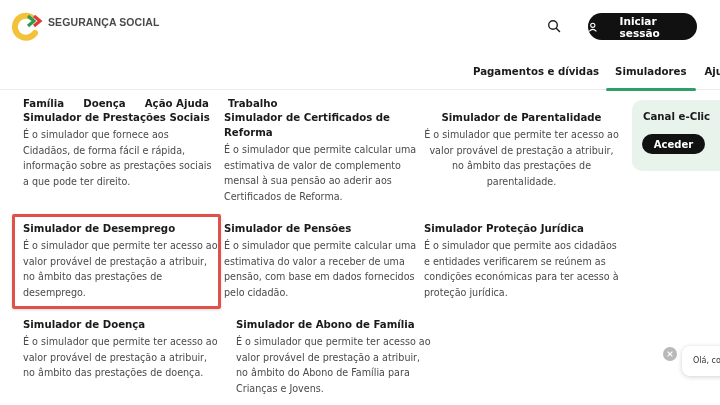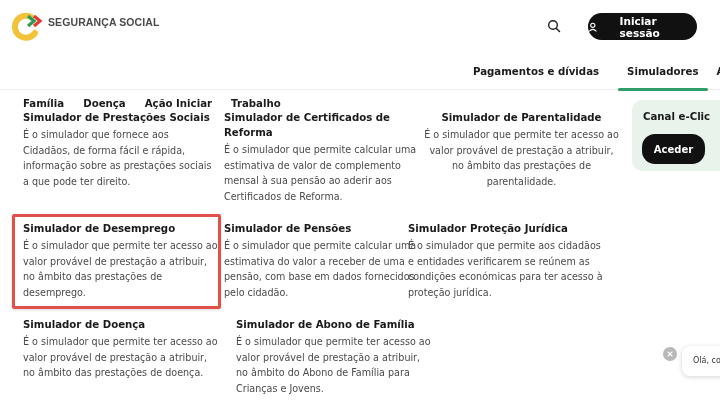--- a/index.html
+++ b/index.html
@@ -20,7 +20,7 @@
   .nav-left span { font-size: 10.2px; font-weight: bold; color: #1a1a1a; margin-right: 19px; cursor: pointer; white-space: nowrap; margin-top: 32px; }
   .nav-right { position: absolute; top: 14px; left: 473px; display: flex; }
   .nav-right span { font-size: 10.2px; font-weight: bold; color: #1a1a1a; cursor: pointer; white-space: nowrap; position: relative; }
-  .nav-right .n1 { margin-right: 28px; }
+  .nav-right .n1 { margin-right: 16px; }
   .nav-right .n2 { margin-right: 18px; }
   .nav-right .active::after { content: ""; position: absolute; left: -9px; right: -10px; top: 22px; height: 3px; background: #2e9e6b; border-radius: 2px; }
 

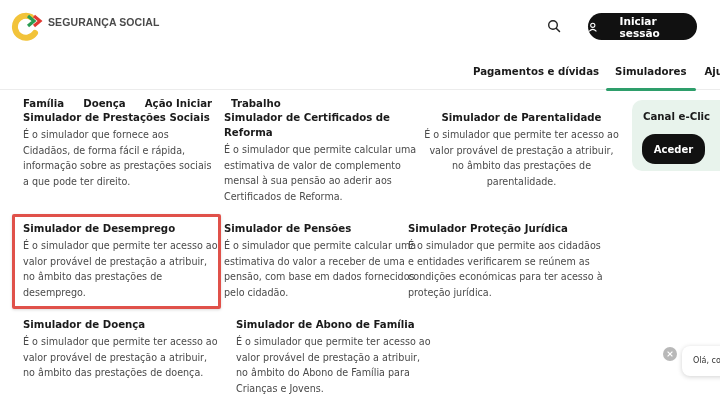--- a/index.html
+++ b/index.html
@@ -70,7 +70,7 @@
   <div class="nav-left">
     <span>Família</span>
     <span>Doença</span>
-    <span>Ação Iniciar</span>
+    <span>Ação Ajuda</span>
     <span>Trabalho</span>
   </div>
   <div class="nav-right">

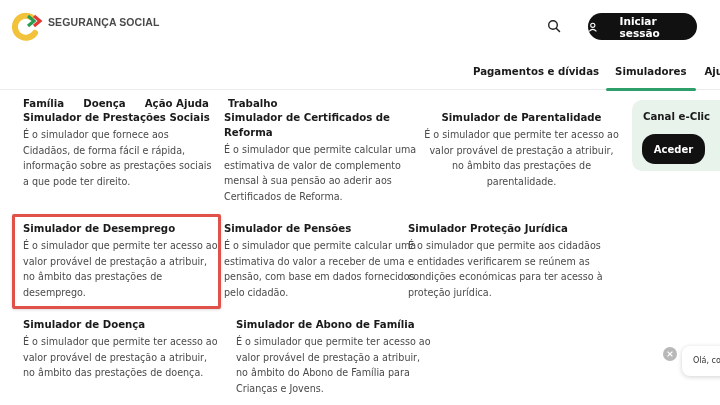--- a/index.html
+++ b/index.html
@@ -33,7 +33,7 @@
 
   .eclic { position: absolute; left: 632px; top: 100px; width: 88px; height: 71px; background: #e8f3ec; border-radius: 10px 0 0 10px; }
   .eclic-title { position: absolute; left: 11px; top: 11px; font-size: 10.2px; font-weight: bold; color: #1a1a1a; white-space: nowrap; }
-  .eclic-btn { position: absolute; left: 10px; top: 34px; width: 63px; height: 30px; background: #111; color: #fff; border-radius: 13px; font-size: 10px; font-weight: bold; display: flex; align-items: center; justify-content: center; cursor: pointer; }
+  .eclic-btn { position: absolute; left: 10px; top: 34px; width: 63px; height: 20px; background: #111; color: #fff; border-radius: 13px; font-size: 10px; font-weight: bold; display: flex; align-items: center; justify-content: center; cursor: pointer; }
 
   .chat-close { position: absolute; left: 663px; top: 347px; width: 14px; height: 14px; border-radius: 50%; background: #b8b8b8; display: flex; align-items: center; justify-content: center; cursor: pointer; }
   .chat-bubble { position: absolute; left: 682px; top: 346px; width: 60px; height: 30px; background: #fff; border-radius: 8px; box-shadow: 0 1px 5px rgba(0,0,0,0.18); font-size: 8px; color: #333; padding: 10px 0 0 11px; white-space: nowrap; overflow: hidden; cursor: pointer; }

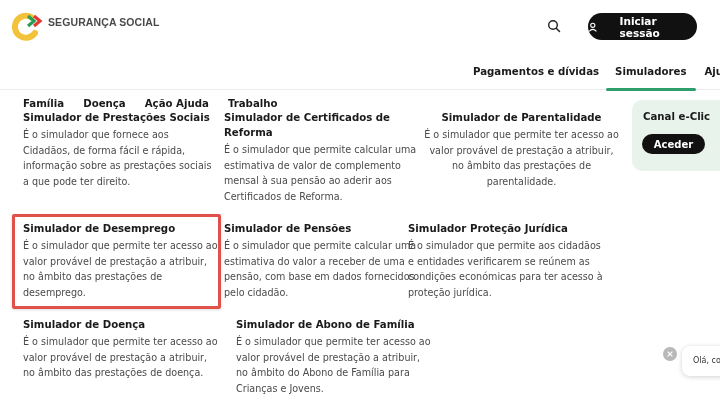--- a/index.html
+++ b/index.html
@@ -102,7 +102,7 @@
     <h3>Simulador de Pensões</h3>
     <p>É o simulador que permite calcular uma estimativa do valor a receber de uma pensão, com base em dados fornecidos pelo cidadão.</p>
   </div>
-  <div class="card" style="left:408px; top:221px;">
+  <div class="card" style="left:424px; top:221px;">
     <h3>Simulador Proteção Jurídica</h3>
     <p>É o simulador que permite aos cidadãos e entidades verificarem se reúnem as condições económicas para ter acesso à proteção jurídica.</p>
   </div>

